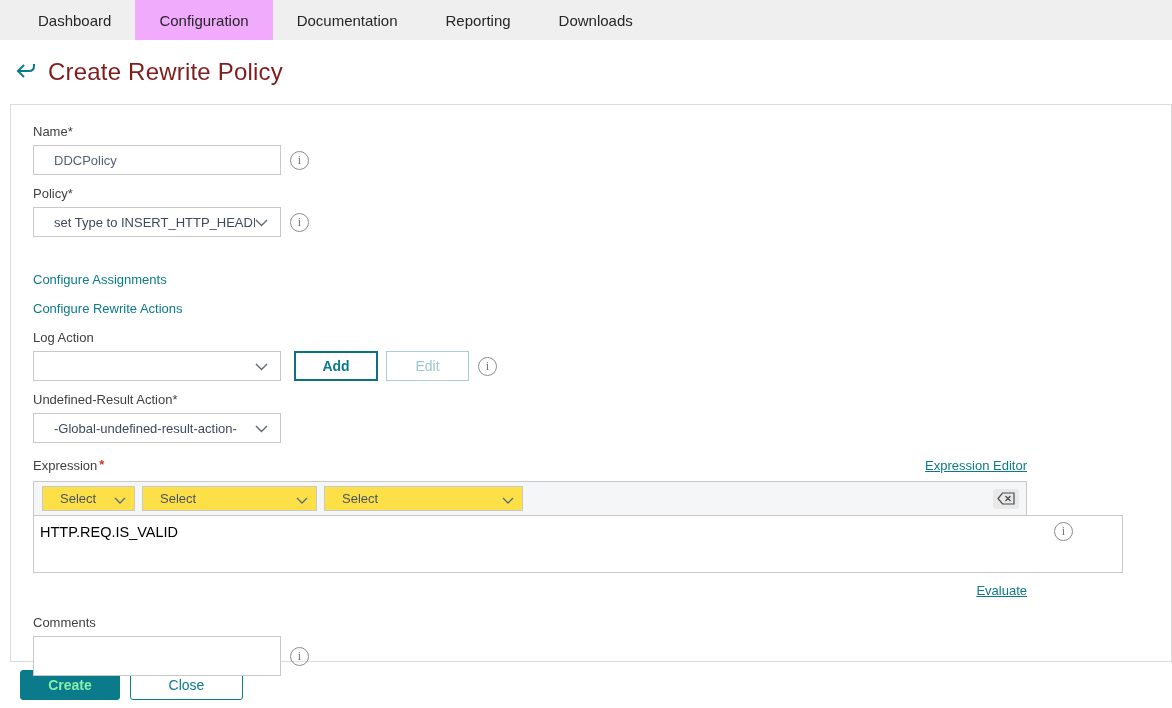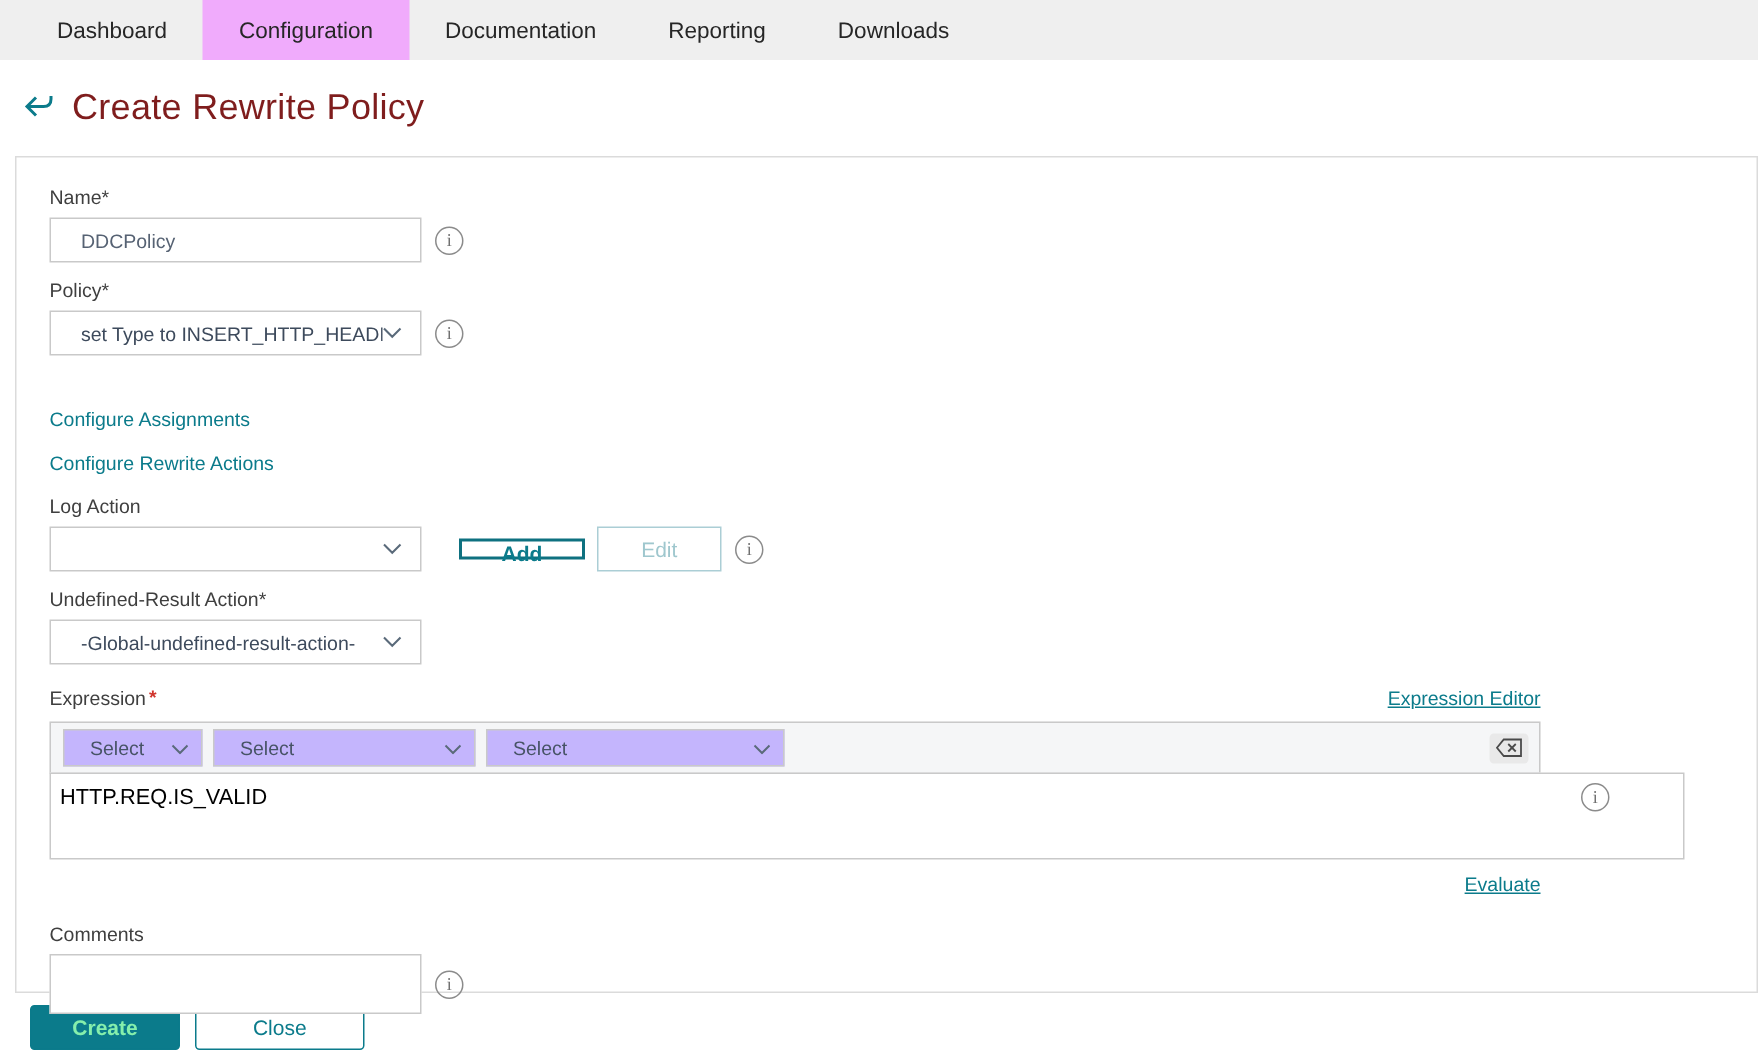--- a/index.html
+++ b/index.html
@@ -50,7 +50,7 @@
   .links-block .teal-link + .teal-link { margin-top:14px; }
 
   .btn { font-family:"Liberation Sans", sans-serif; font-size:14px; cursor:pointer; background:#fff; }
-  .btn-add { width:84px; height:14px; border:2px solid #0e7180; color:#0b7b8b; font-weight:bold; margin-left:25px; }
+  .btn-add { width:84px; height:30px; border:2px solid #0e7180; color:#0b7b8b; font-weight:bold; margin-left:13px; }
   .btn-edit { width:83px; height:30px; border:1px solid #abced5; color:#9fc7ce; margin-left:8px; }
 
   

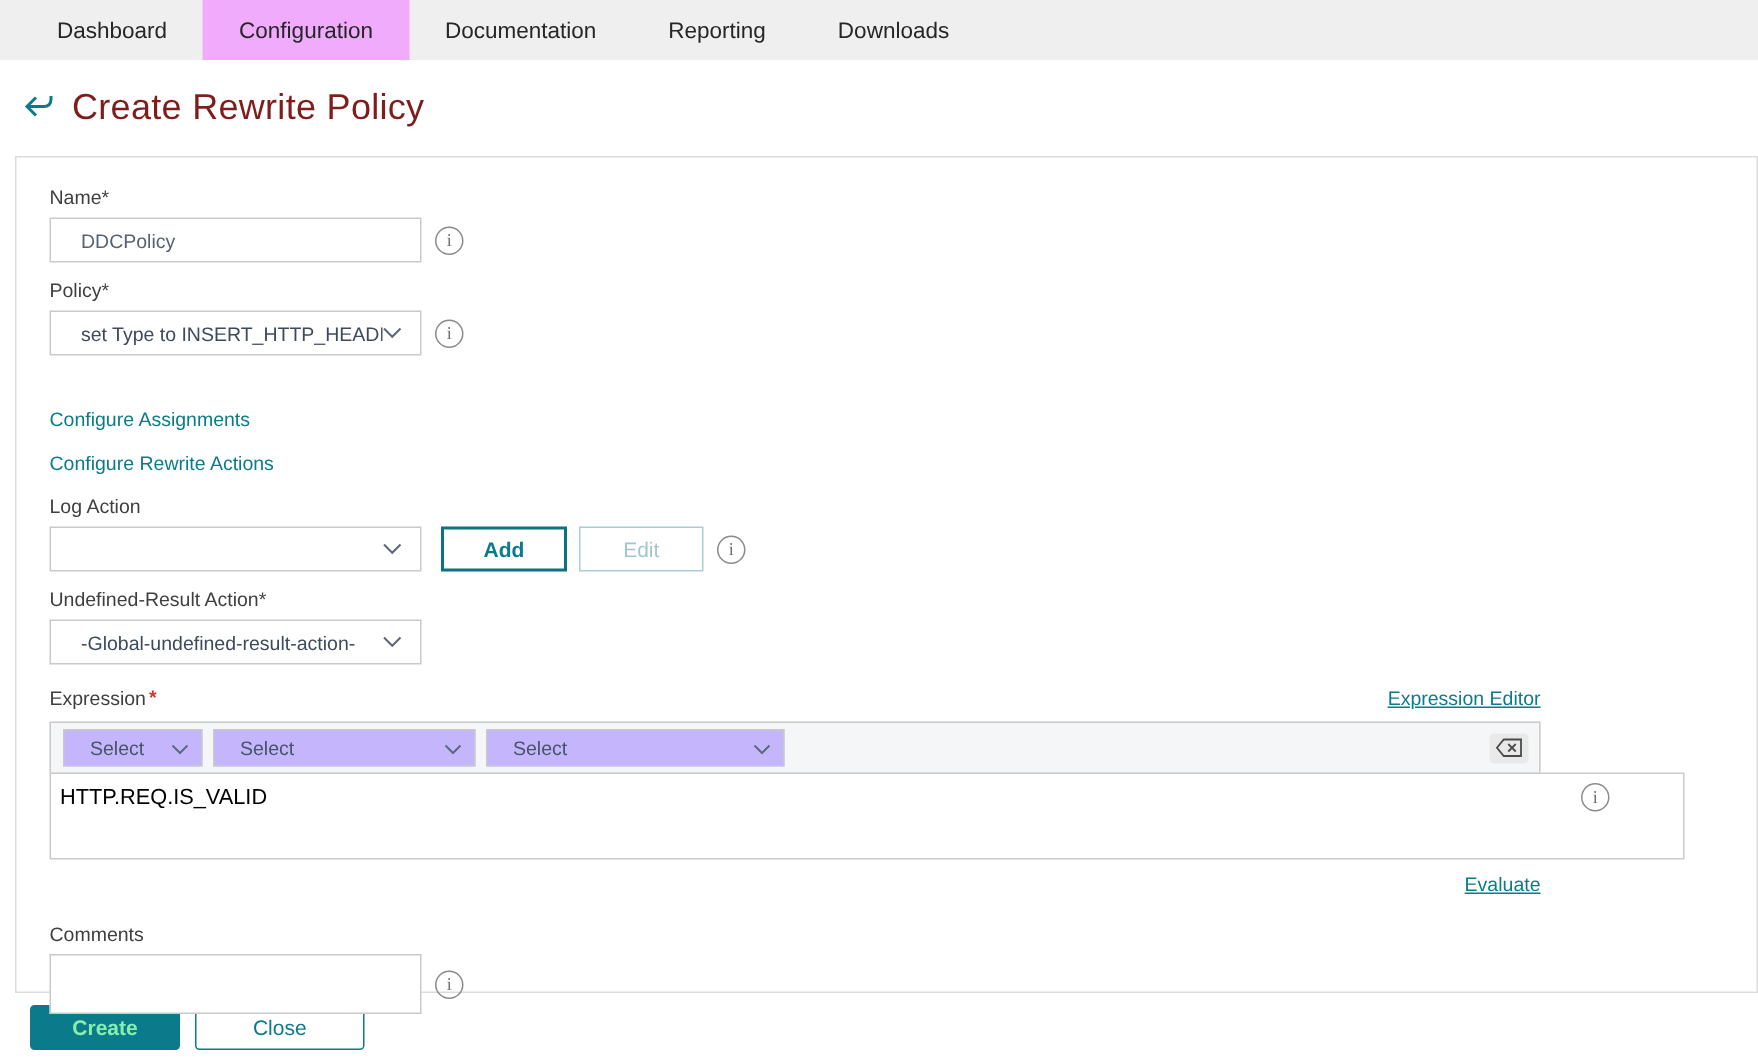--- a/index.html
+++ b/index.html
@@ -58,7 +58,7 @@
   .exp-header { display:flex; justify-content:space-between; align-items:flex-end; }
   .exp-toolbar { margin-top:8px; height:35px; background:#f5f6f7; border:1px solid #c9c9c9; display:flex;
                  align-items:center; padding-left:8px; }
-  .mini-select { height:25px; border:1px solid #c9c9c9; background:#c4b5fd; display:flex; align-items:center;
+  .mini-select { height:25px; border:1px solid #c9c9c9; background:#fde047; display:flex; align-items:center;
                  padding:0 8px 0 17px; margin-right:7px; cursor:pointer; }
   .mini-select .dd-value { flex:1; font-size:13px; color:#475366; }
   .ms-1 { width:93px; } .ms-2 { width:175px; } .ms-3 { width:199px; }

